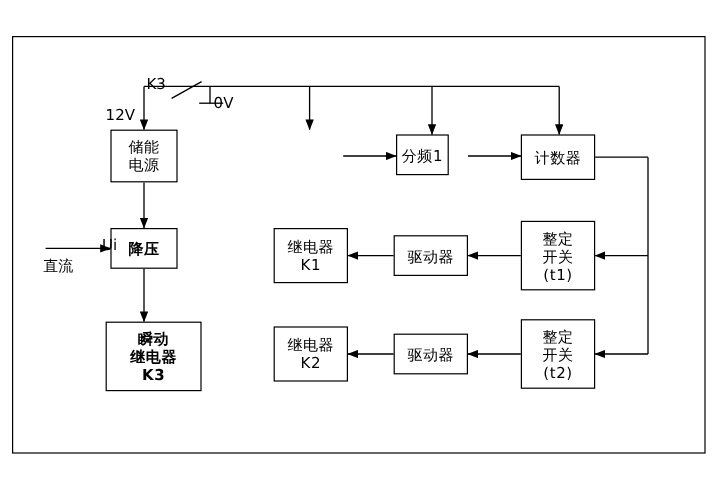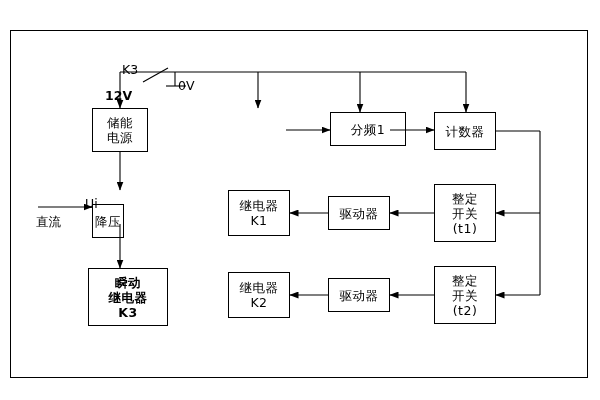--- a/index.html
+++ b/index.html
@@ -121,7 +121,7 @@
 
   <div class="lbl" style="left:122px; top:62px;">K3</div>
   <div class="lbl" style="left:178px; top:78px;">0V</div>
-  <div class="lbl" style="left:105px; top:88px;font-weight:bold;">12V</div>
+  <div class="lbl" style="left:88px; top:88px;">12V</div>
   <div class="lbl" style="left:44px; top:196px;margin-left:41px;">Ui</div>
   <div class="lbl" style="left:36px; top:214px;">直流</div>
 

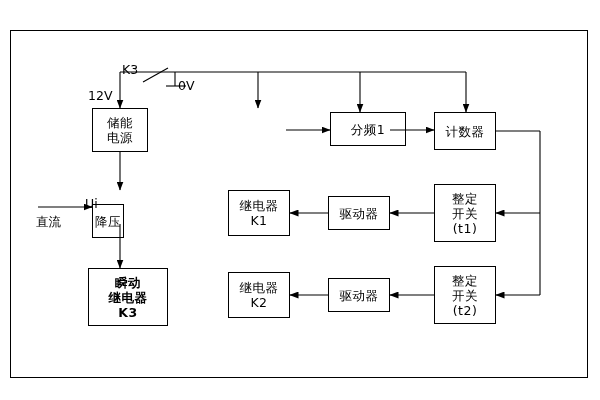--- a/index.html
+++ b/index.html
@@ -81,7 +81,7 @@
   </div>
 
 
-  <div class="box" style="left:330px; top:112px; width:76px; height:34px;">
+  <div class="box" style="left:330px; top:112px; width:44px; height:34px;">
     <span>分频1</span>
   </div>
 

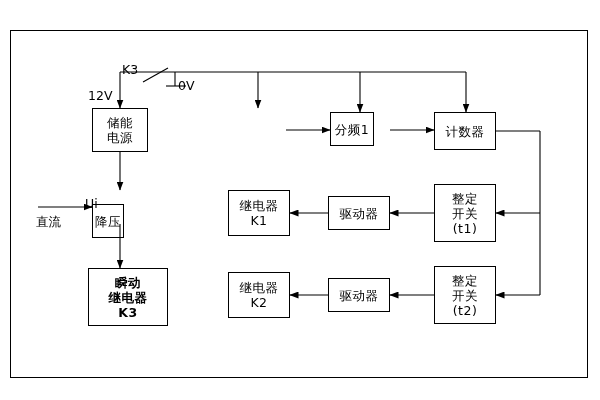--- a/index.html
+++ b/index.html
@@ -70,7 +70,7 @@
     <span>电源</span>
   </div>
 
-  <div class="box" style="left:92px; top:204px; width:32px; height:34px;">
+  <div class="box" style="left:92px; top:190px; width:56px; height:34px;font-weight:bold;">
     <span>降压</span>
   </div>
 

